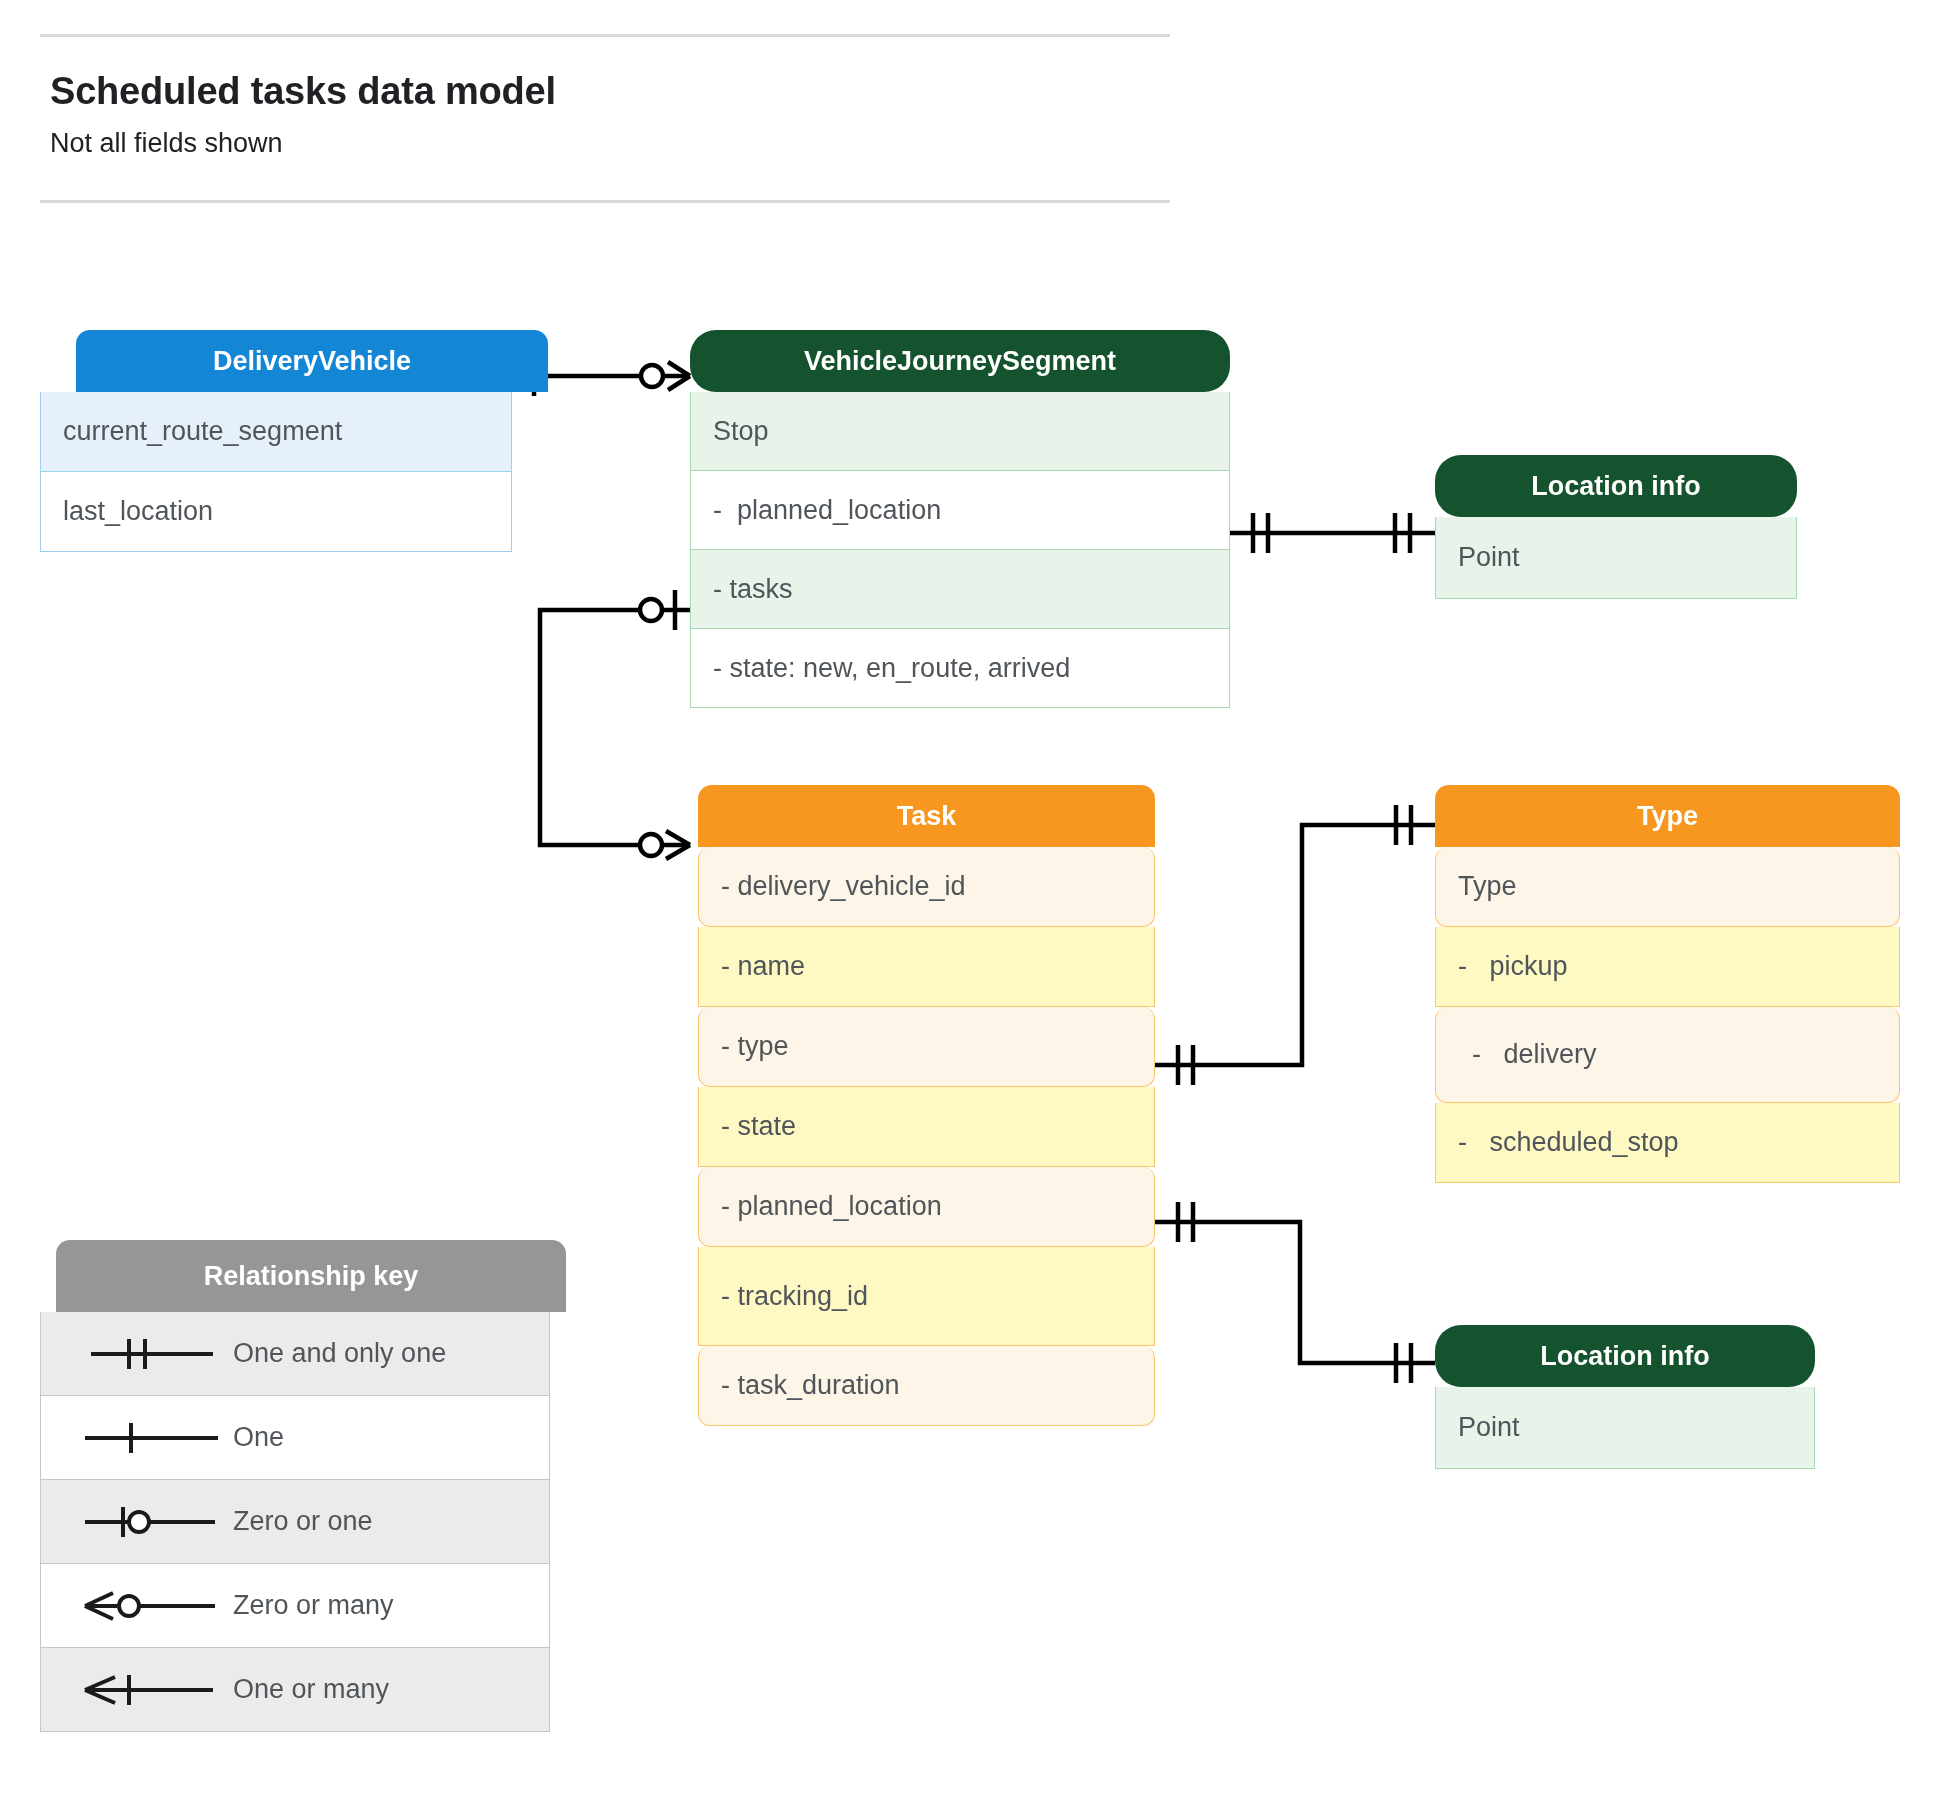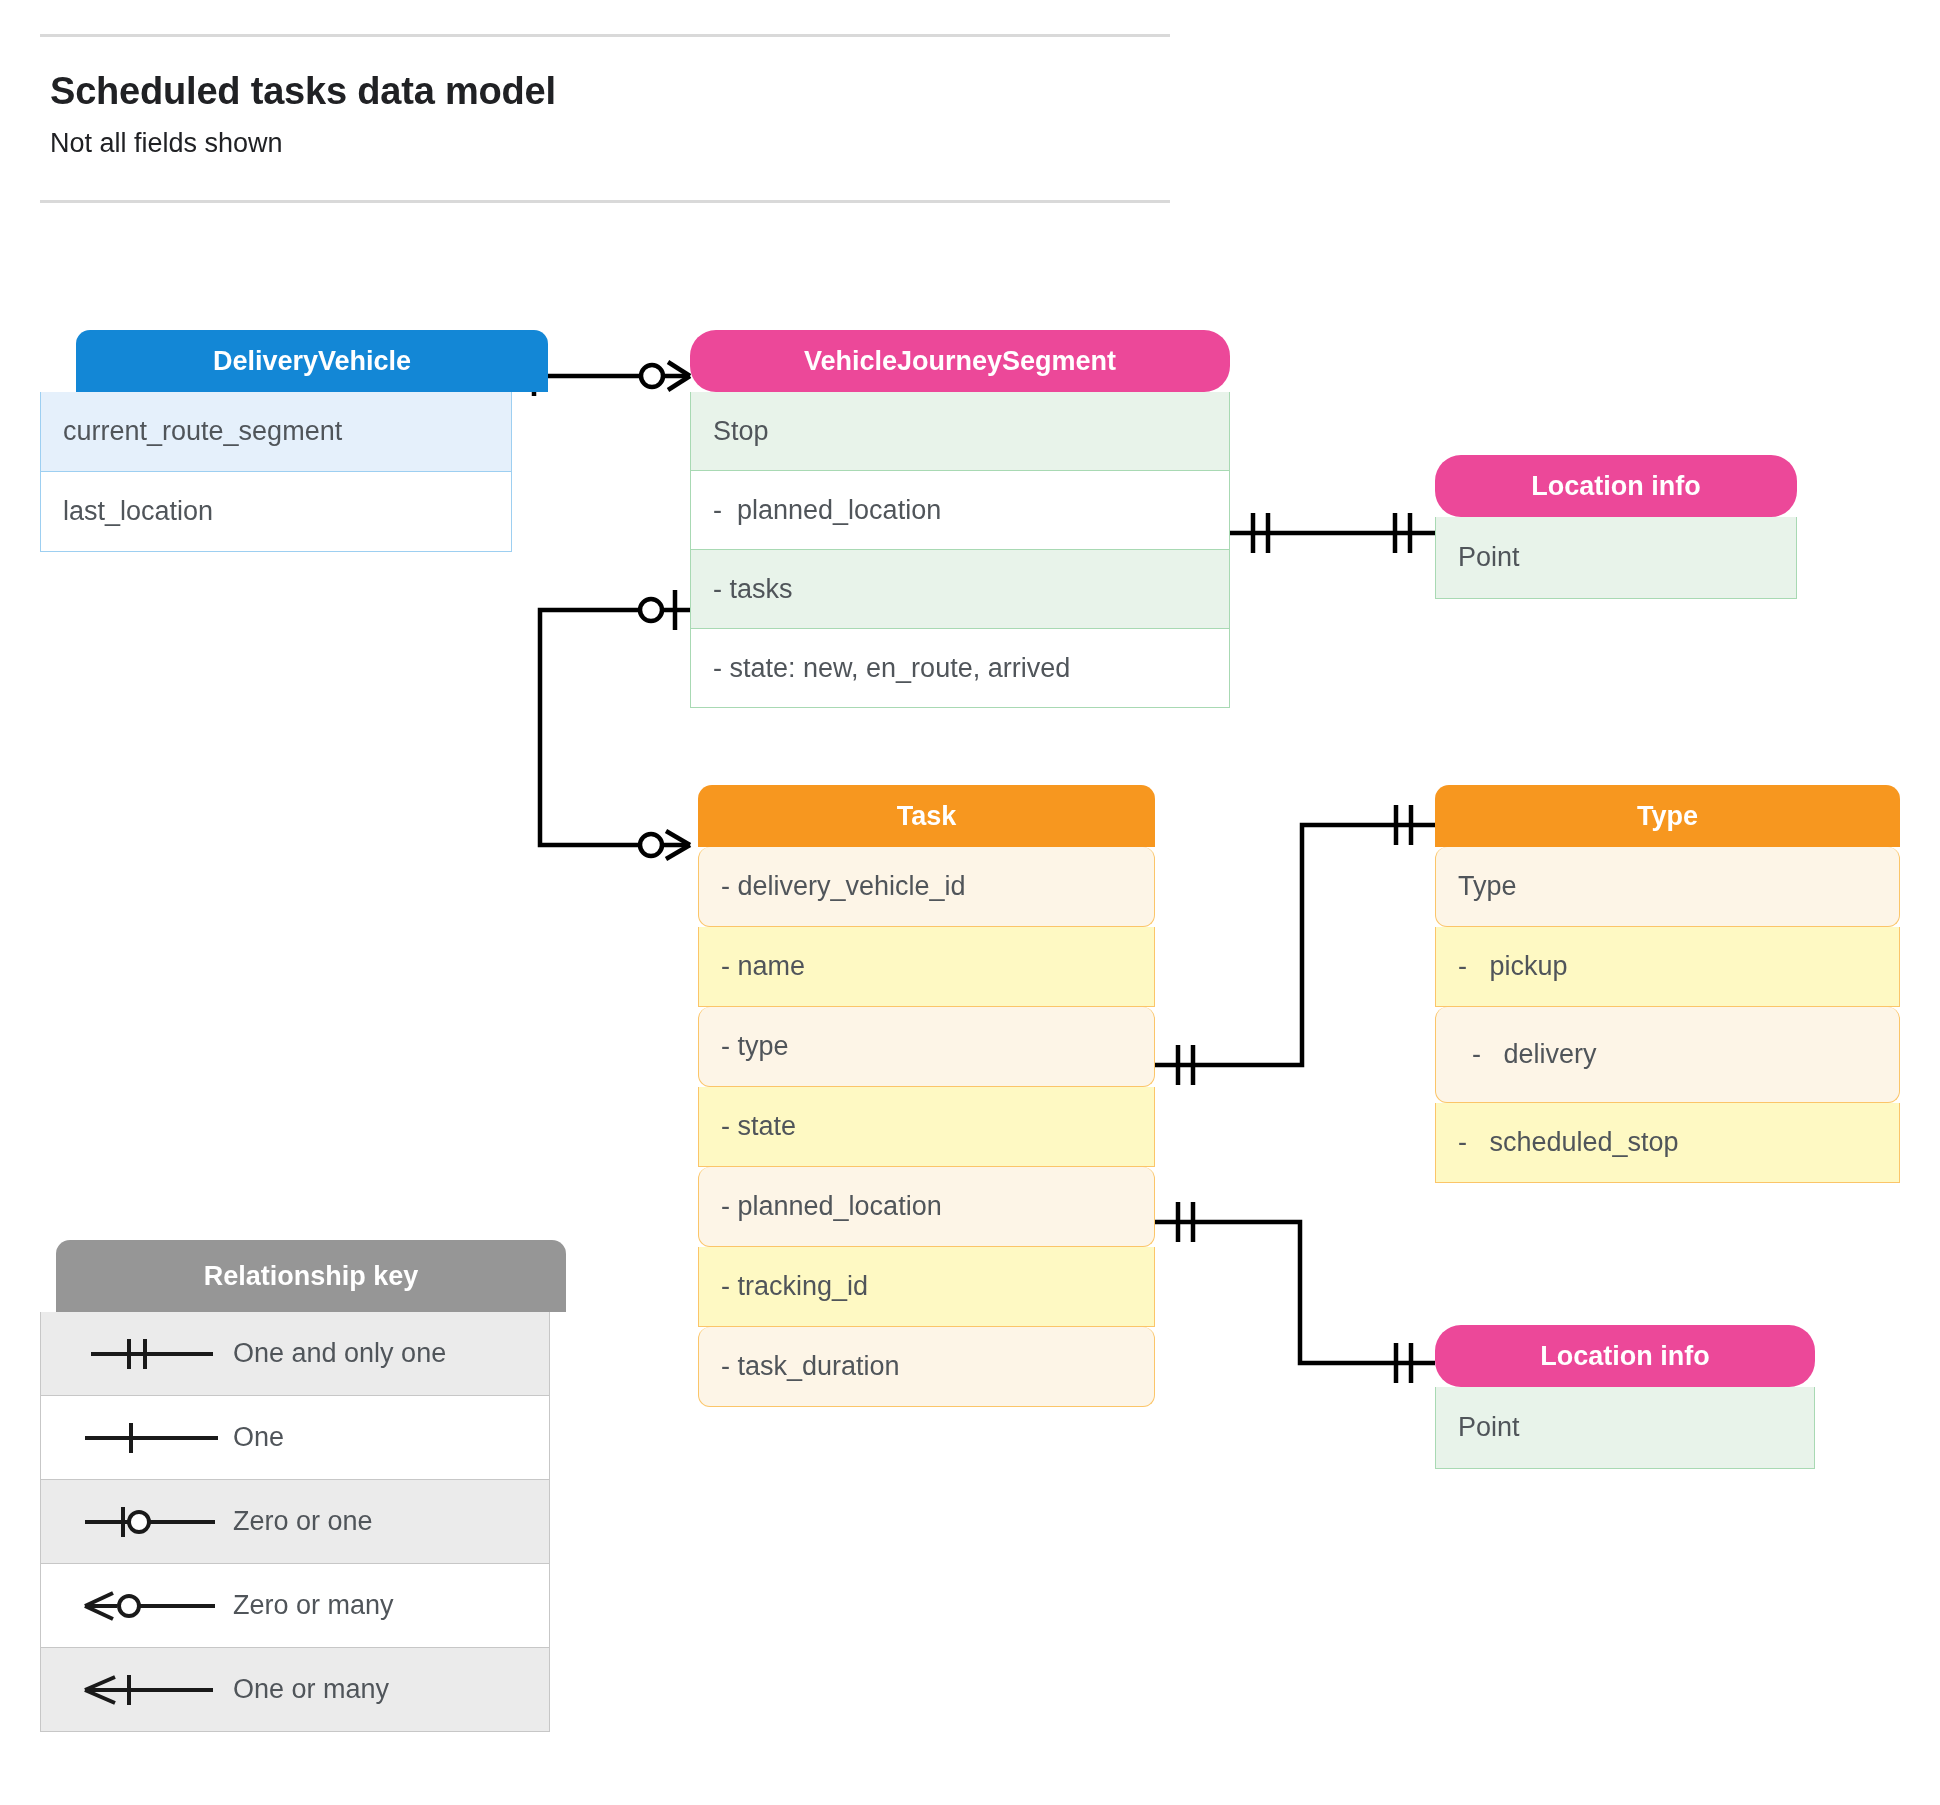--- a/index.html
+++ b/index.html
@@ -85,7 +85,7 @@
   .blue  .ent-row.alt{ background: #e5f0fb; }
   .blue  .ent-row.pln{ background: #ffffff; }
 
-  .green .ent-header { background: #ec4899; border-radius: 26px; }
+  .green .ent-header { background: #14532d; border-radius: 26px; }
   .green .ent-row    { border: 1px solid #a8d9b3; border-top: none; }
   .green .ent-row.alt{ background: #e8f3ea; }
   .green .ent-row.pln{ background: #ffffff; }

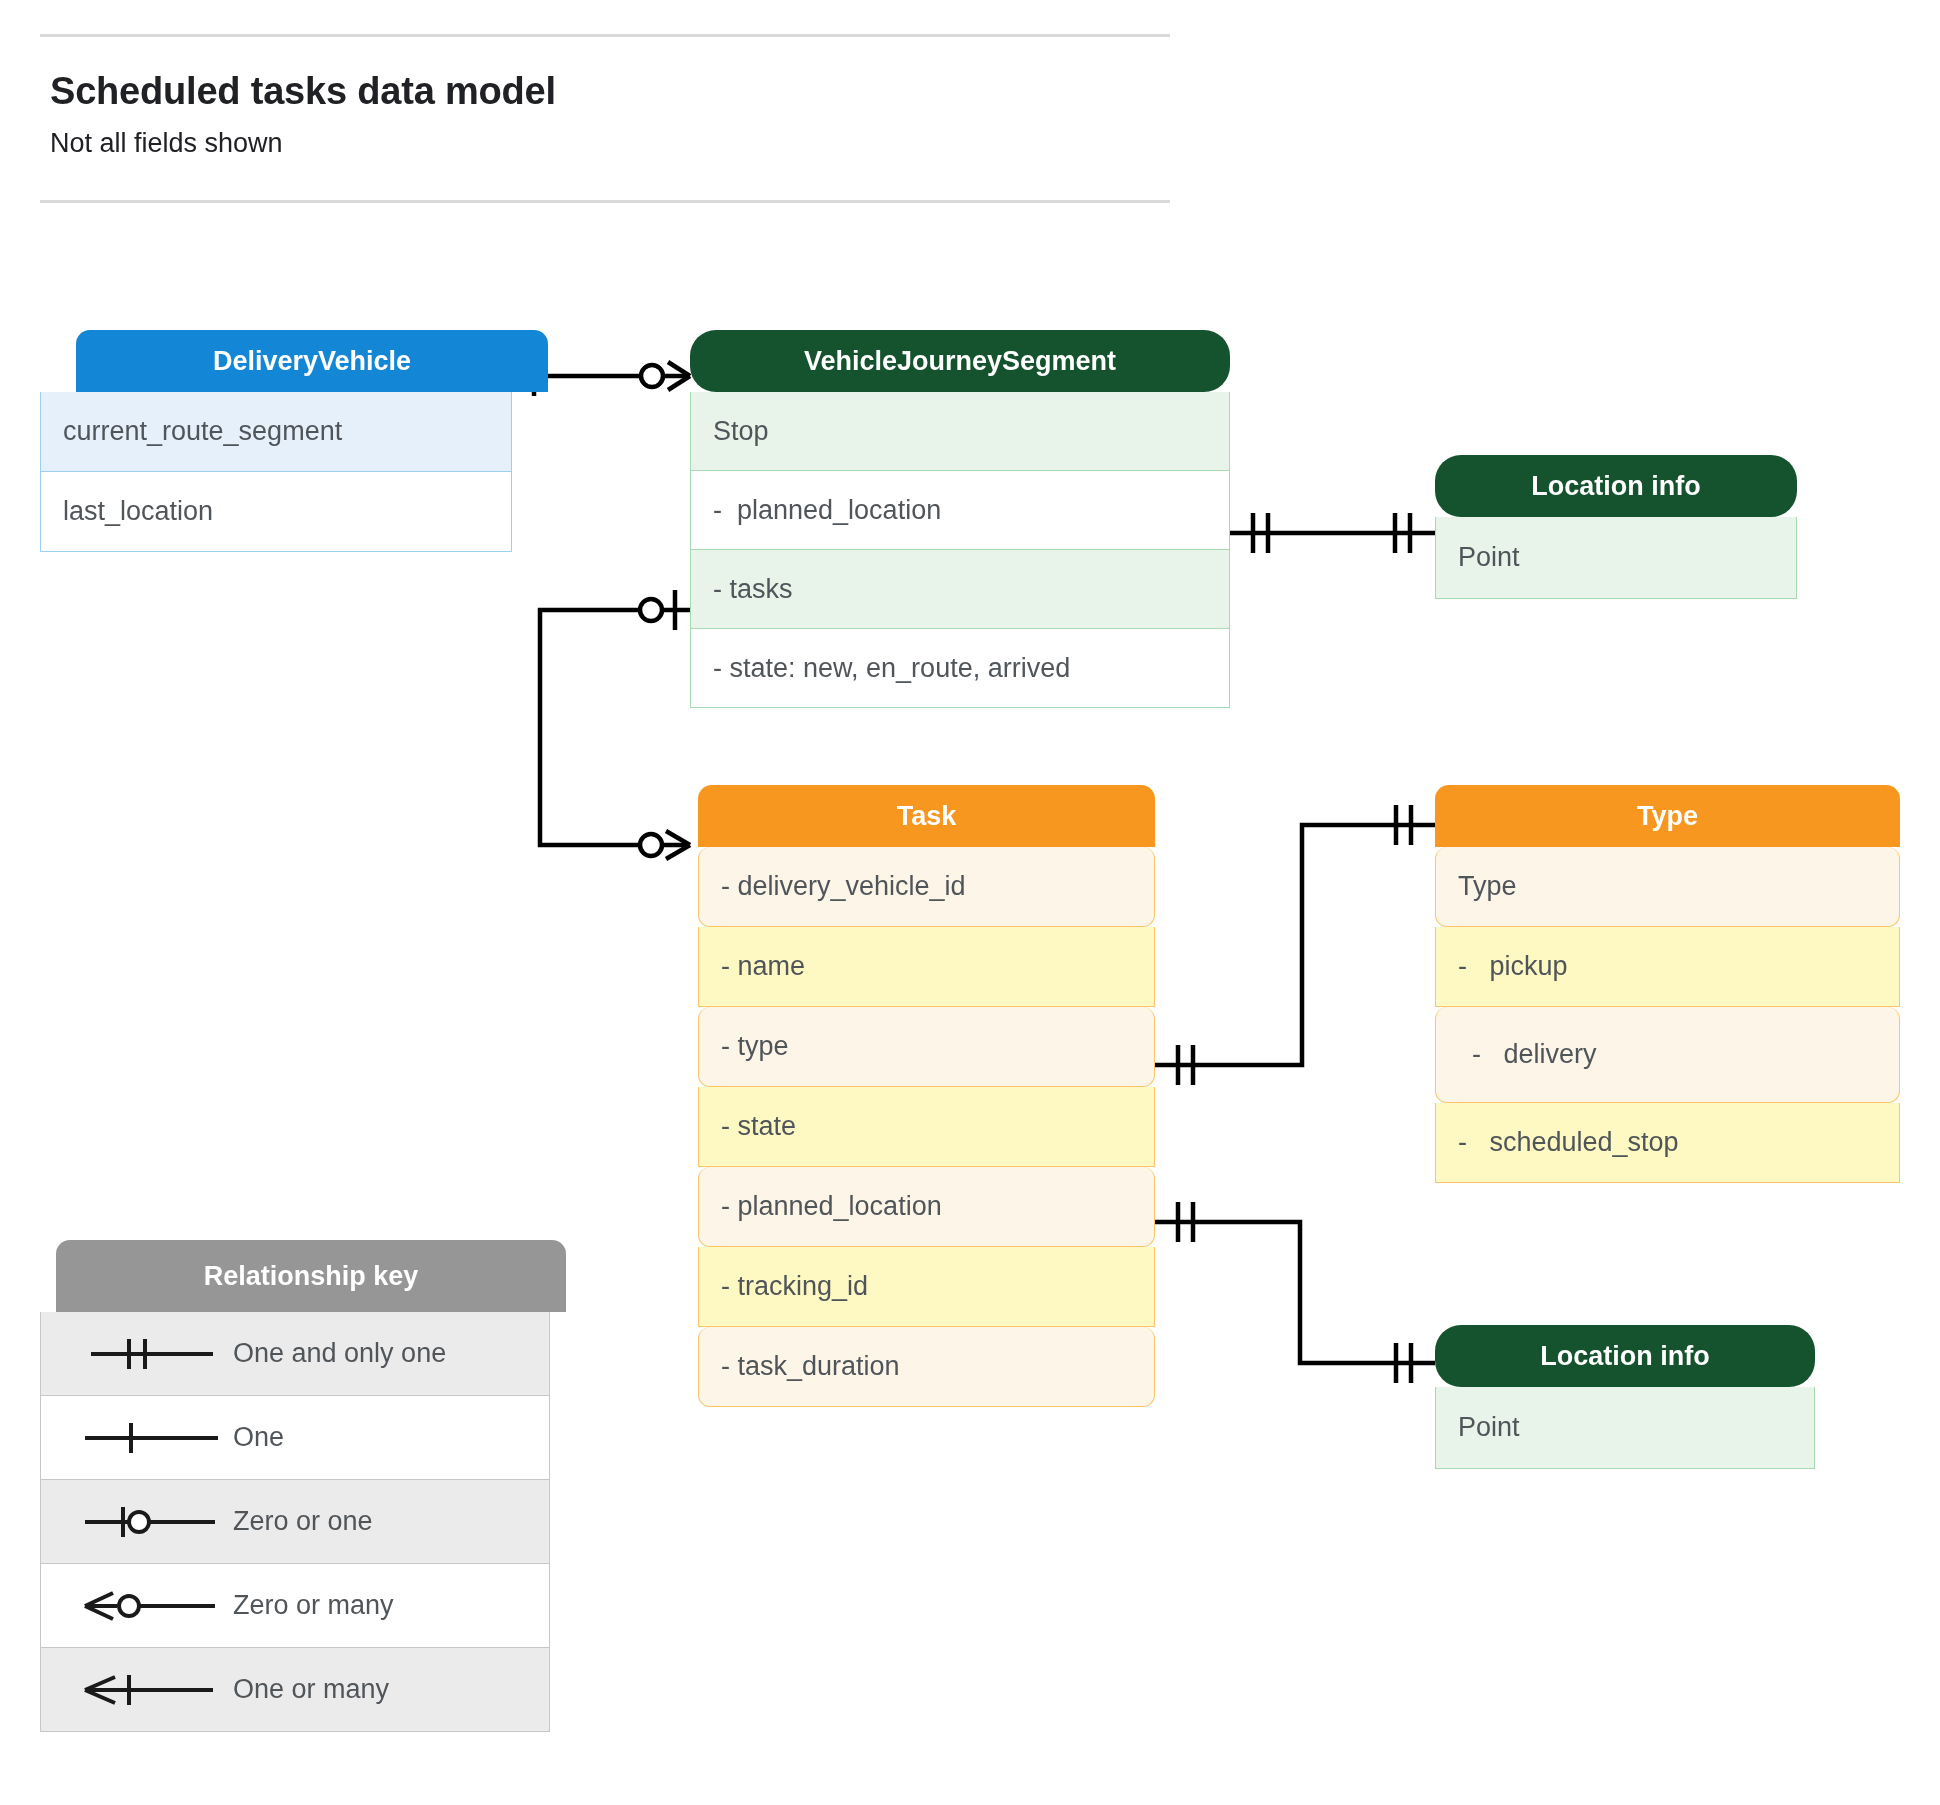--- a/index.html
+++ b/index.html
@@ -214,7 +214,7 @@
     <div class="ent-row alt" style="height:80px;">- type</div>
     <div class="ent-row pln" style="height:80px;text-align:right;">- state</div>
     <div class="ent-row alt" style="height:80px;">- planned_location</div>
-    <div class="ent-row pln" style="height:80px;">- tracking_id</div>
+    <div class="ent-row pln" style="height:99px;">- tracking_id</div>
     <div class="ent-row alt" style="height:80px;">- task_duration</div>
   </div>
 

